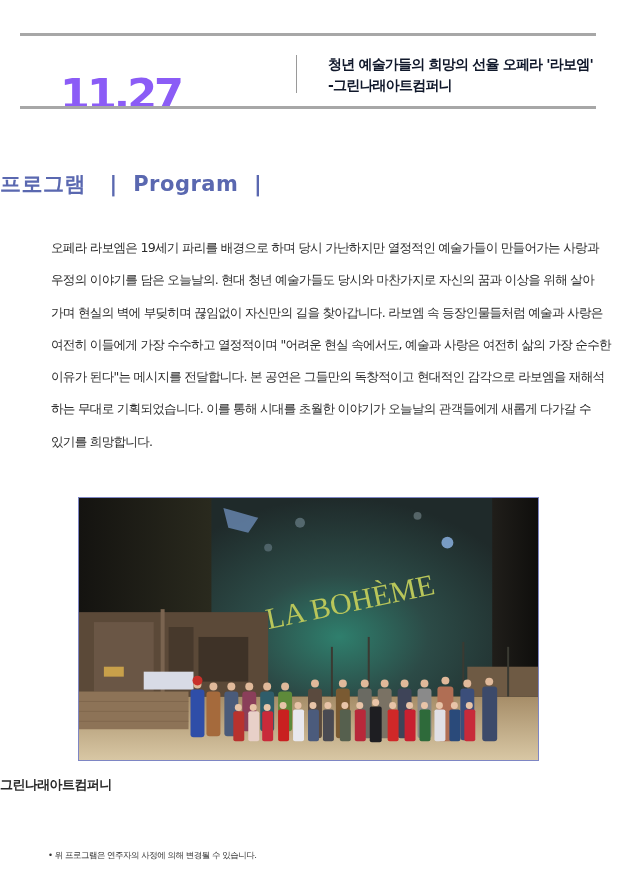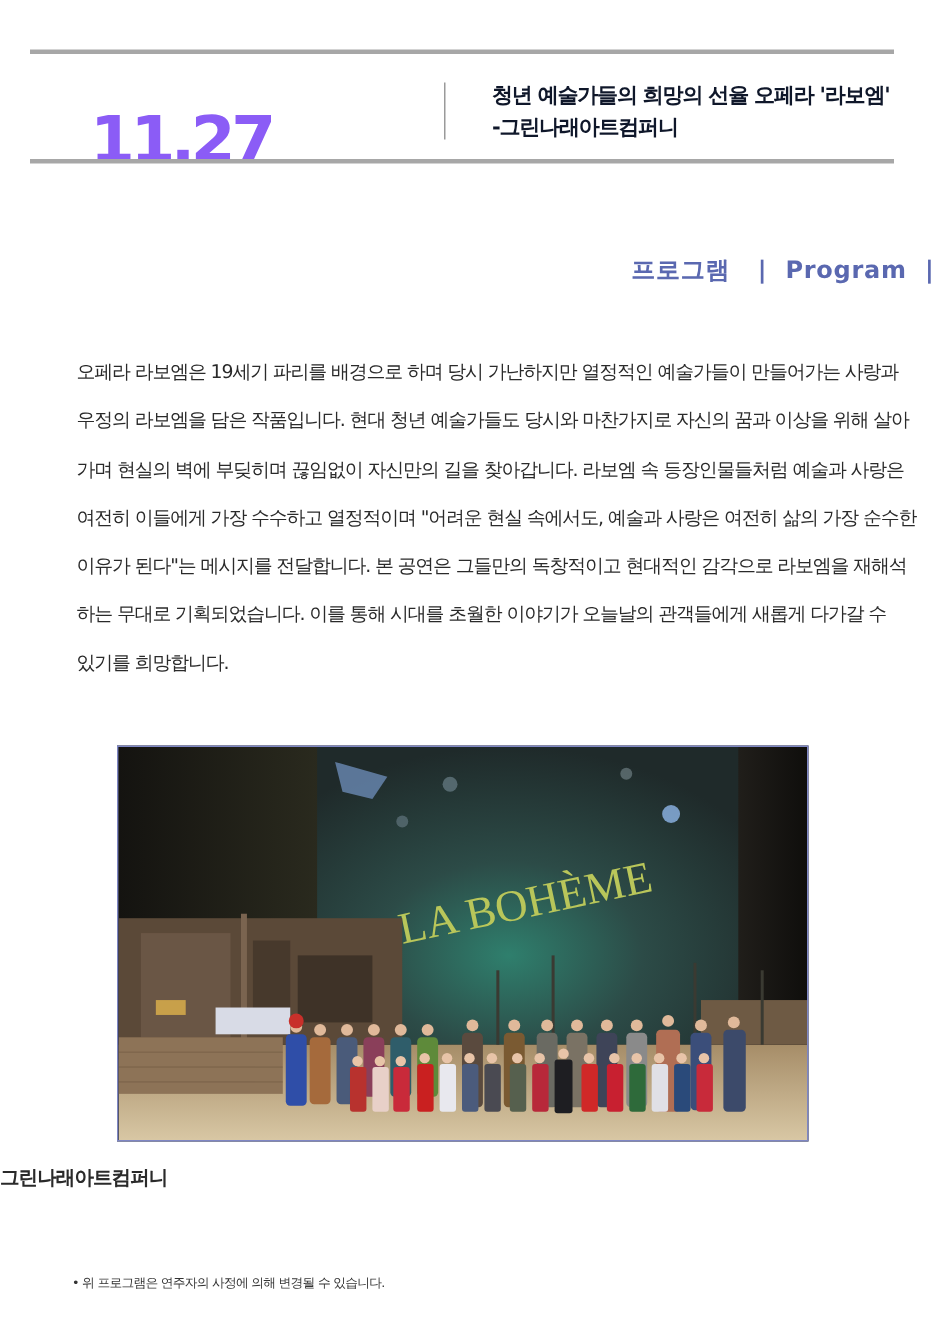--- a/index.html
+++ b/index.html
@@ -70,8 +70,8 @@
       left: 0;
       width: 623px;
       top: 170px;
-      text-align: right;
-      font-size: 16px;
+      text-align: left;
+      font-size: 21px;
       font-weight: bold;
       color: #5a68b0;
       letter-spacing: 0.5px;

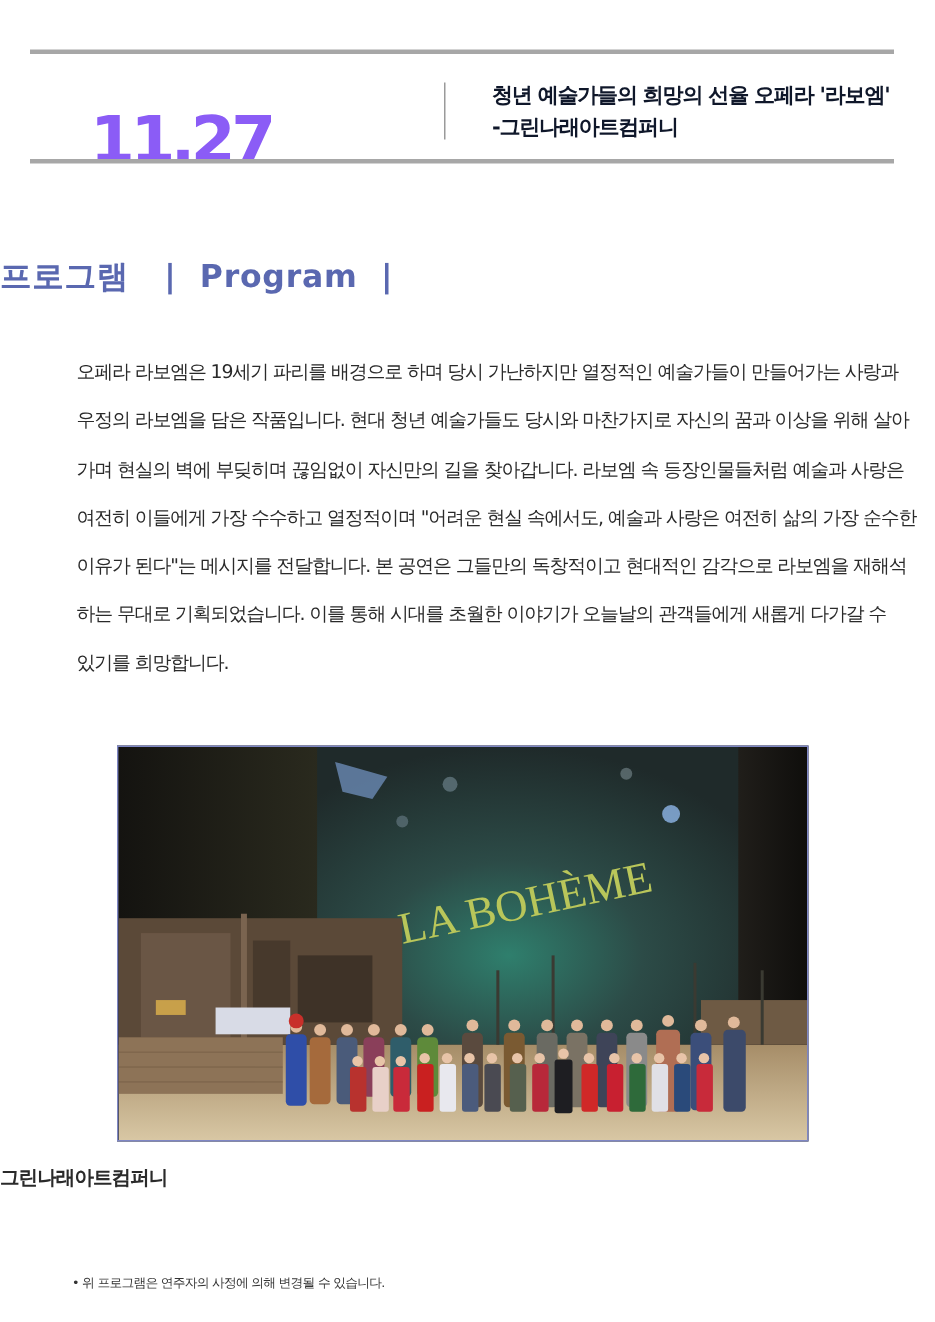--- a/index.html
+++ b/index.html
@@ -146,7 +146,7 @@
 
 <div class="body-text">
   <span class="line">오페라 라보엠은 19세기 파리를 배경으로 하며 당시 가난하지만 열정적인 예술가들이 만들어가는 사랑과</span>
-  <span class="line">우정의 라보엠을 담은 작품입니다. 현대 청년 예술가들도 당시와 마찬가지로 자신의 꿈과 이상을 위해 살아</span>
+  <span class="line">우정의 이야기를 담은 오늘날의. 현대 청년 예술가들도 당시와 마찬가지로 자신의 꿈과 이상을 위해 살아</span>
   <span class="line">가며 현실의 벽에 부딪히며 끊임없이 자신만의 길을 찾아갑니다. 라보엠 속 등장인물들처럼 예술과 사랑은</span>
   <span class="line">여전히 이들에게 가장 수수하고 열정적이며 "어려운 현실 속에서도, 예술과 사랑은 여전히 삶의 가장 순수한</span>
   <span class="line">이유가 된다"는 메시지를 전달합니다. 본 공연은 그들만의 독창적이고 현대적인 감각으로 라보엠을 재해석</span>

